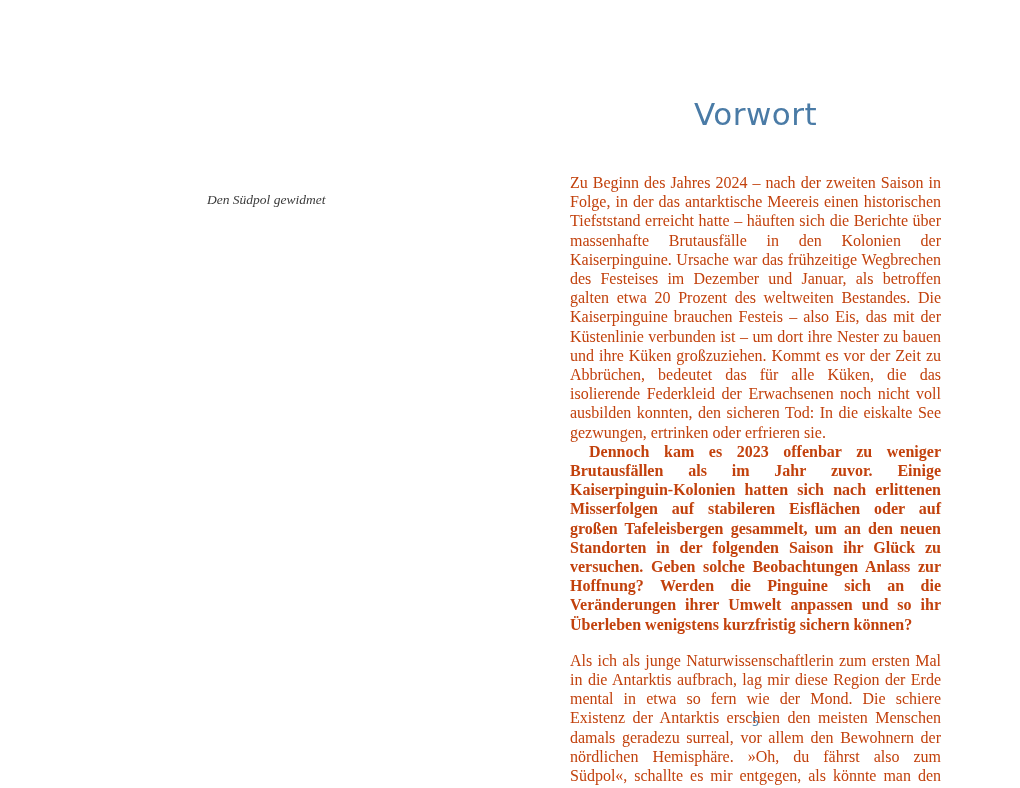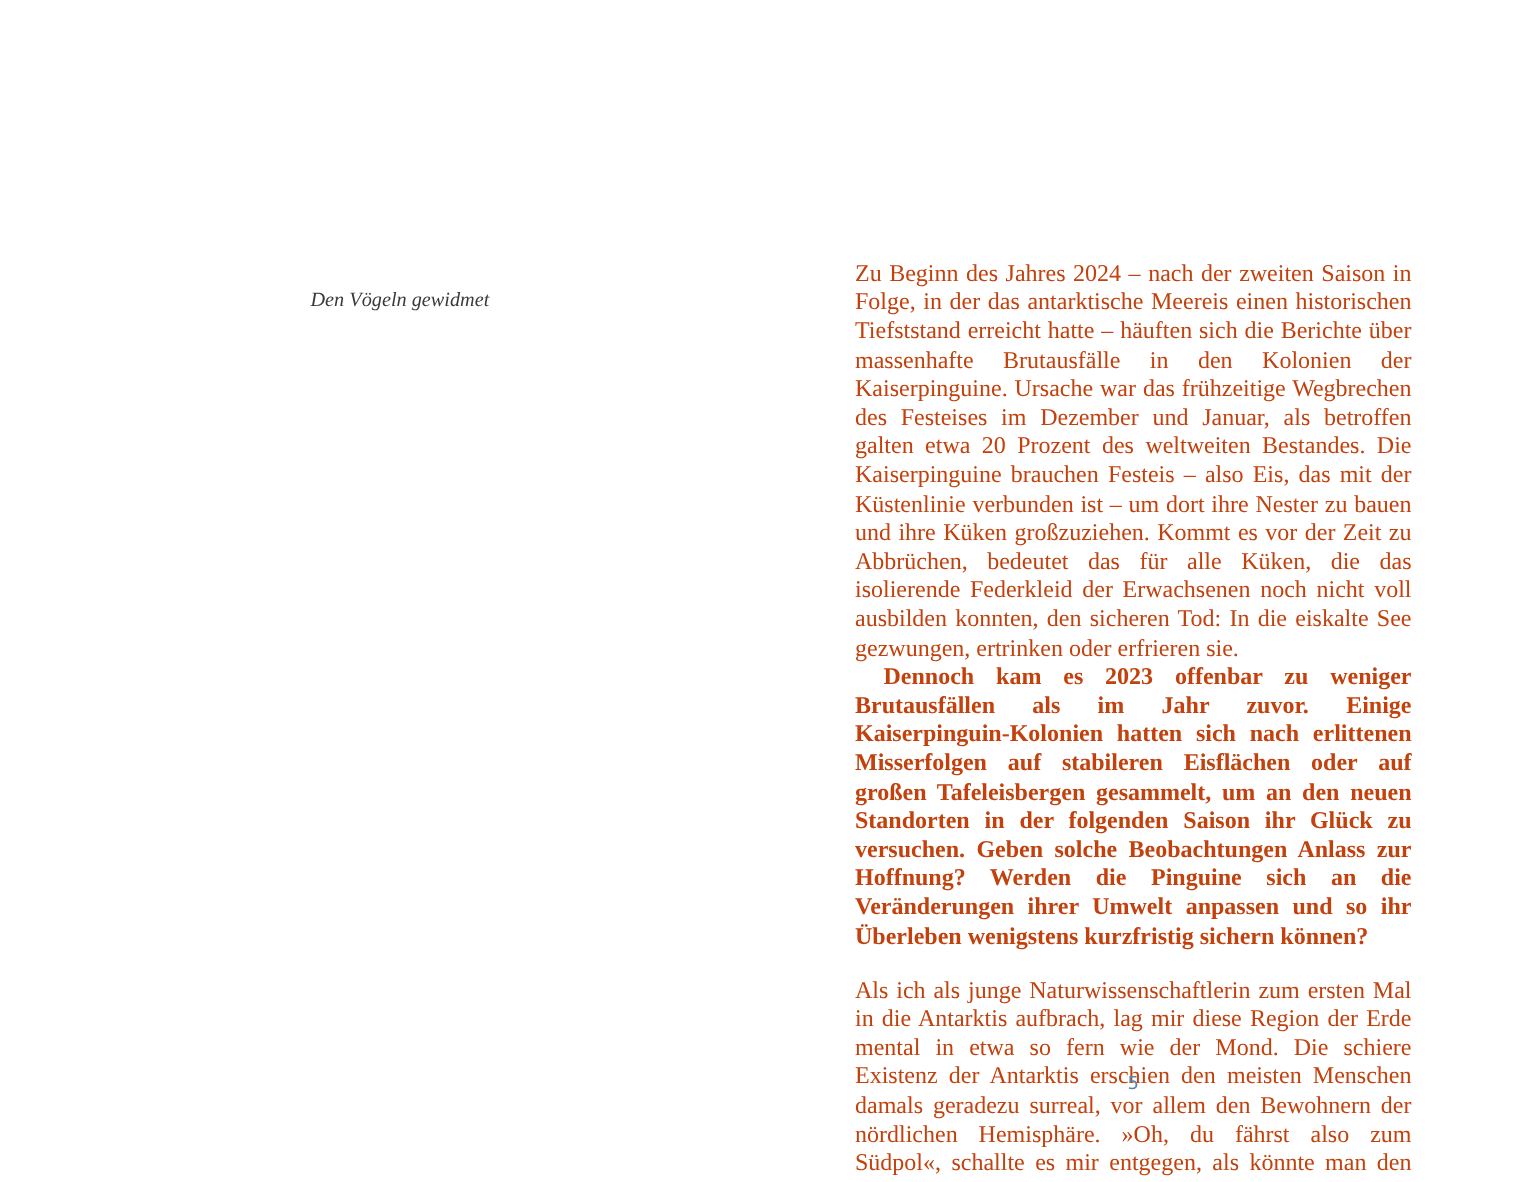--- a/index.html
+++ b/index.html
@@ -109,6 +109,9 @@
   </div>
 
   <div class="page-right">
+    <div class="chapter-title-wrap">
+      <h1 class="chapter-title">Vorwort</h1>
+    </div>
 
     <div class="body-text">
       <p>Zu Beginn des Jahres 2024 – nach der zweiten Saison in Folge, in der das antarktische Meereis einen historischen Tiefststand erreicht hatte – häuften sich die Berichte über massenhafte Brutausfälle in den Kolonien der Kaiserpinguine. Ursache war das frühzeitige Wegbrechen des Festeises im Dezember und Januar, als betroffen galten etwa 20 Prozent des weltweiten Bestandes. Die Kaiserpinguine brauchen Festeis – also Eis, das mit der Küstenlinie verbunden ist – um dort ihre Nester zu bauen und ihre Küken großzuziehen. Kommt es vor der Zeit zu Abbrüchen, bedeutet das für alle Küken, die das isolierende Federkleid der Erwachsenen noch nicht voll ausbilden konnten, den sicheren Tod: In die eiskalte See gezwungen, ertrinken oder erfrieren sie.</p>

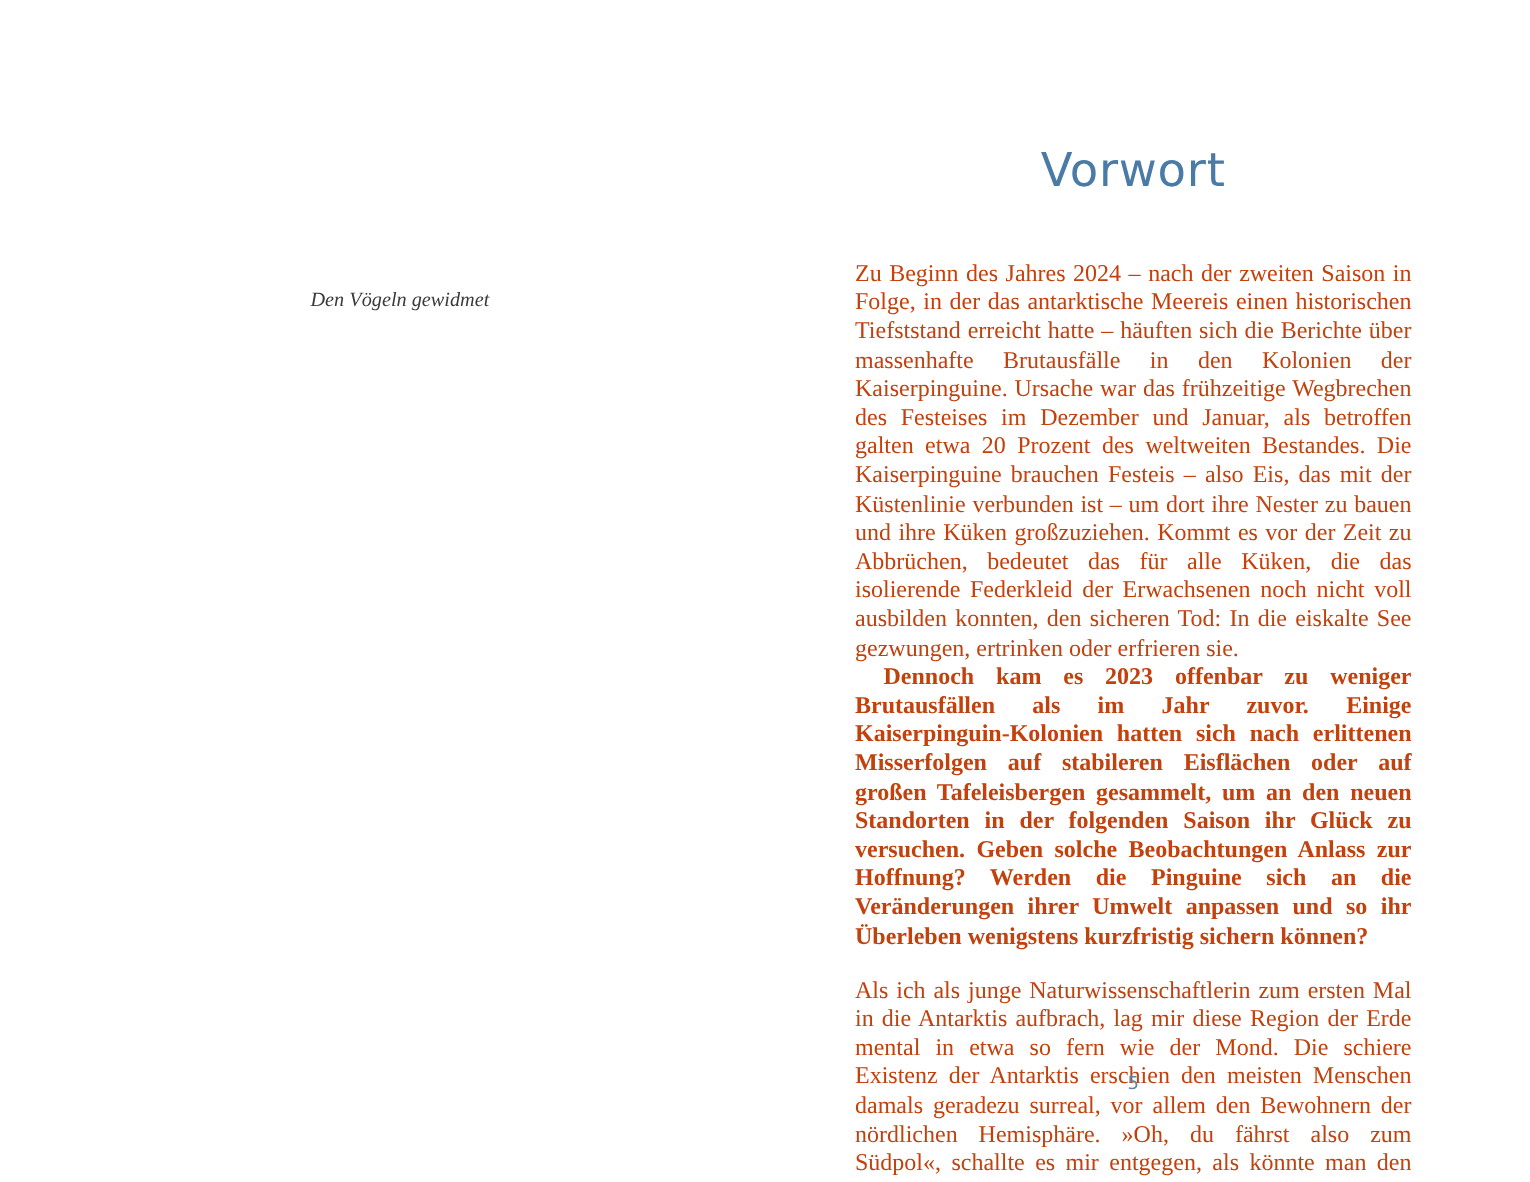--- a/index.html
+++ b/index.html
@@ -105,7 +105,7 @@
 <div class="spread">
 
   <div class="page-left">
-    <div class="dedication">Den Vögeln gewidmet</div>
+    <div class="dedication">Den Südpol gewidmet</div>
   </div>
 
   <div class="page-right">

